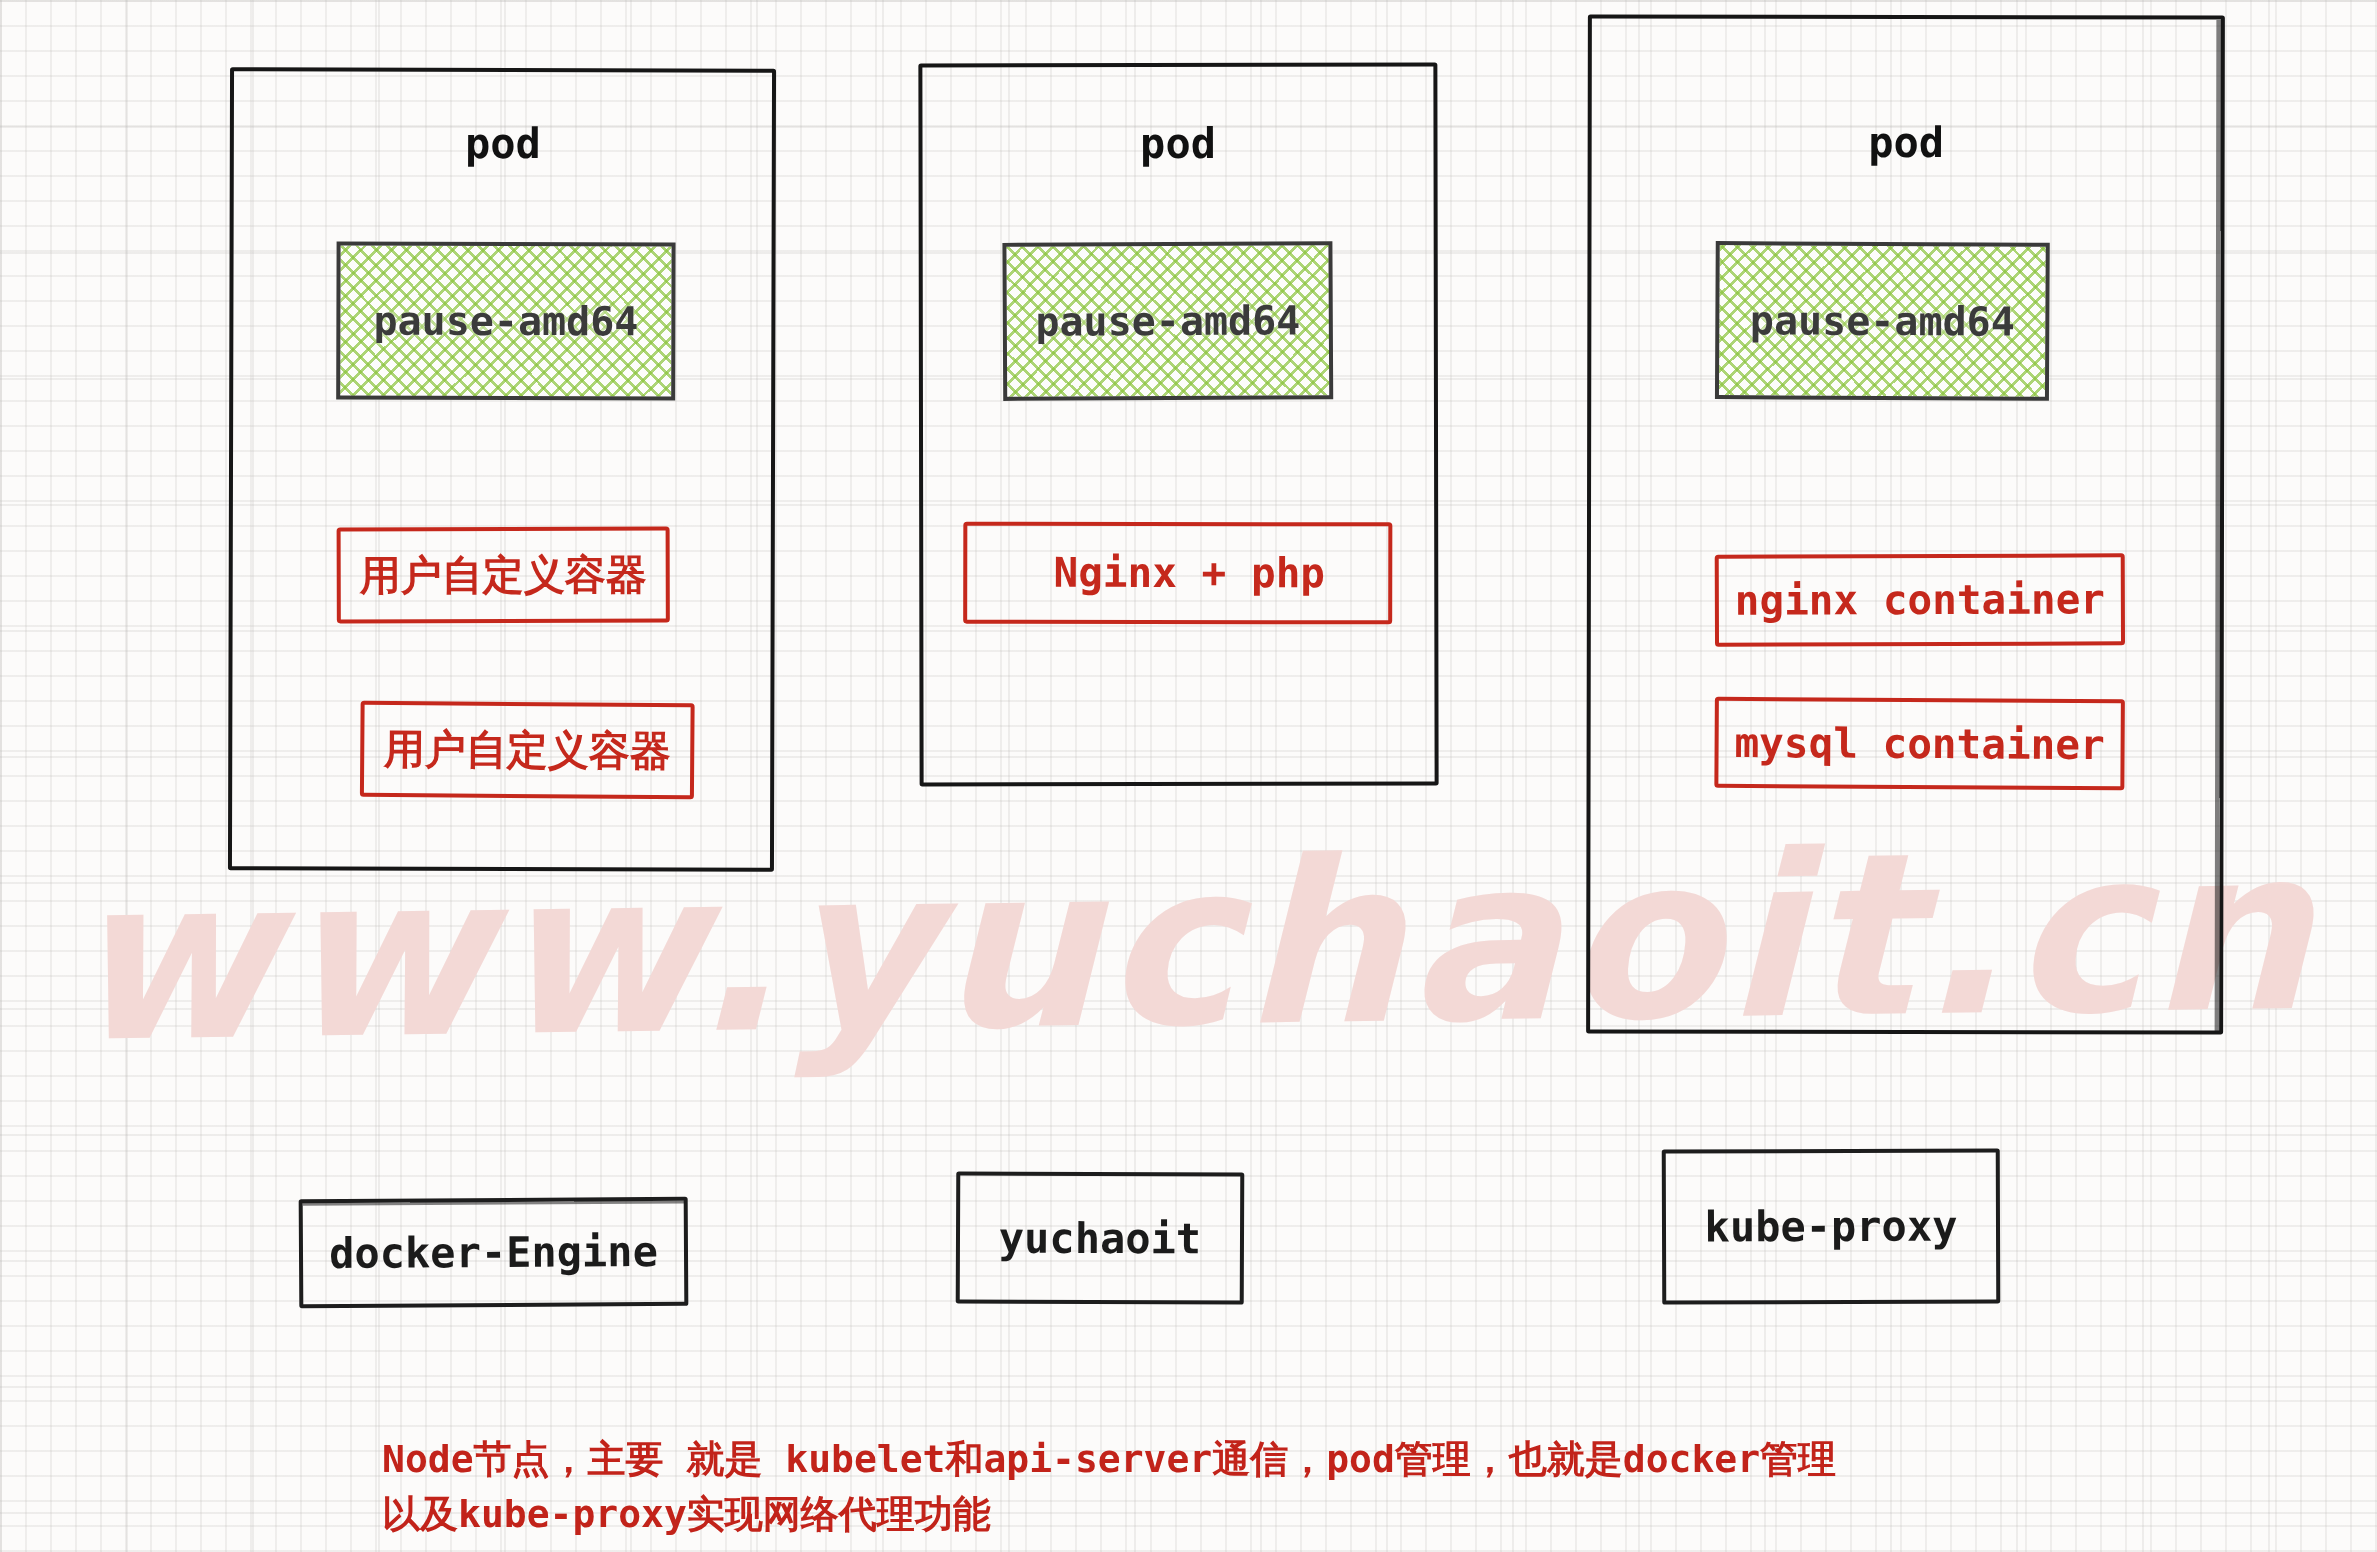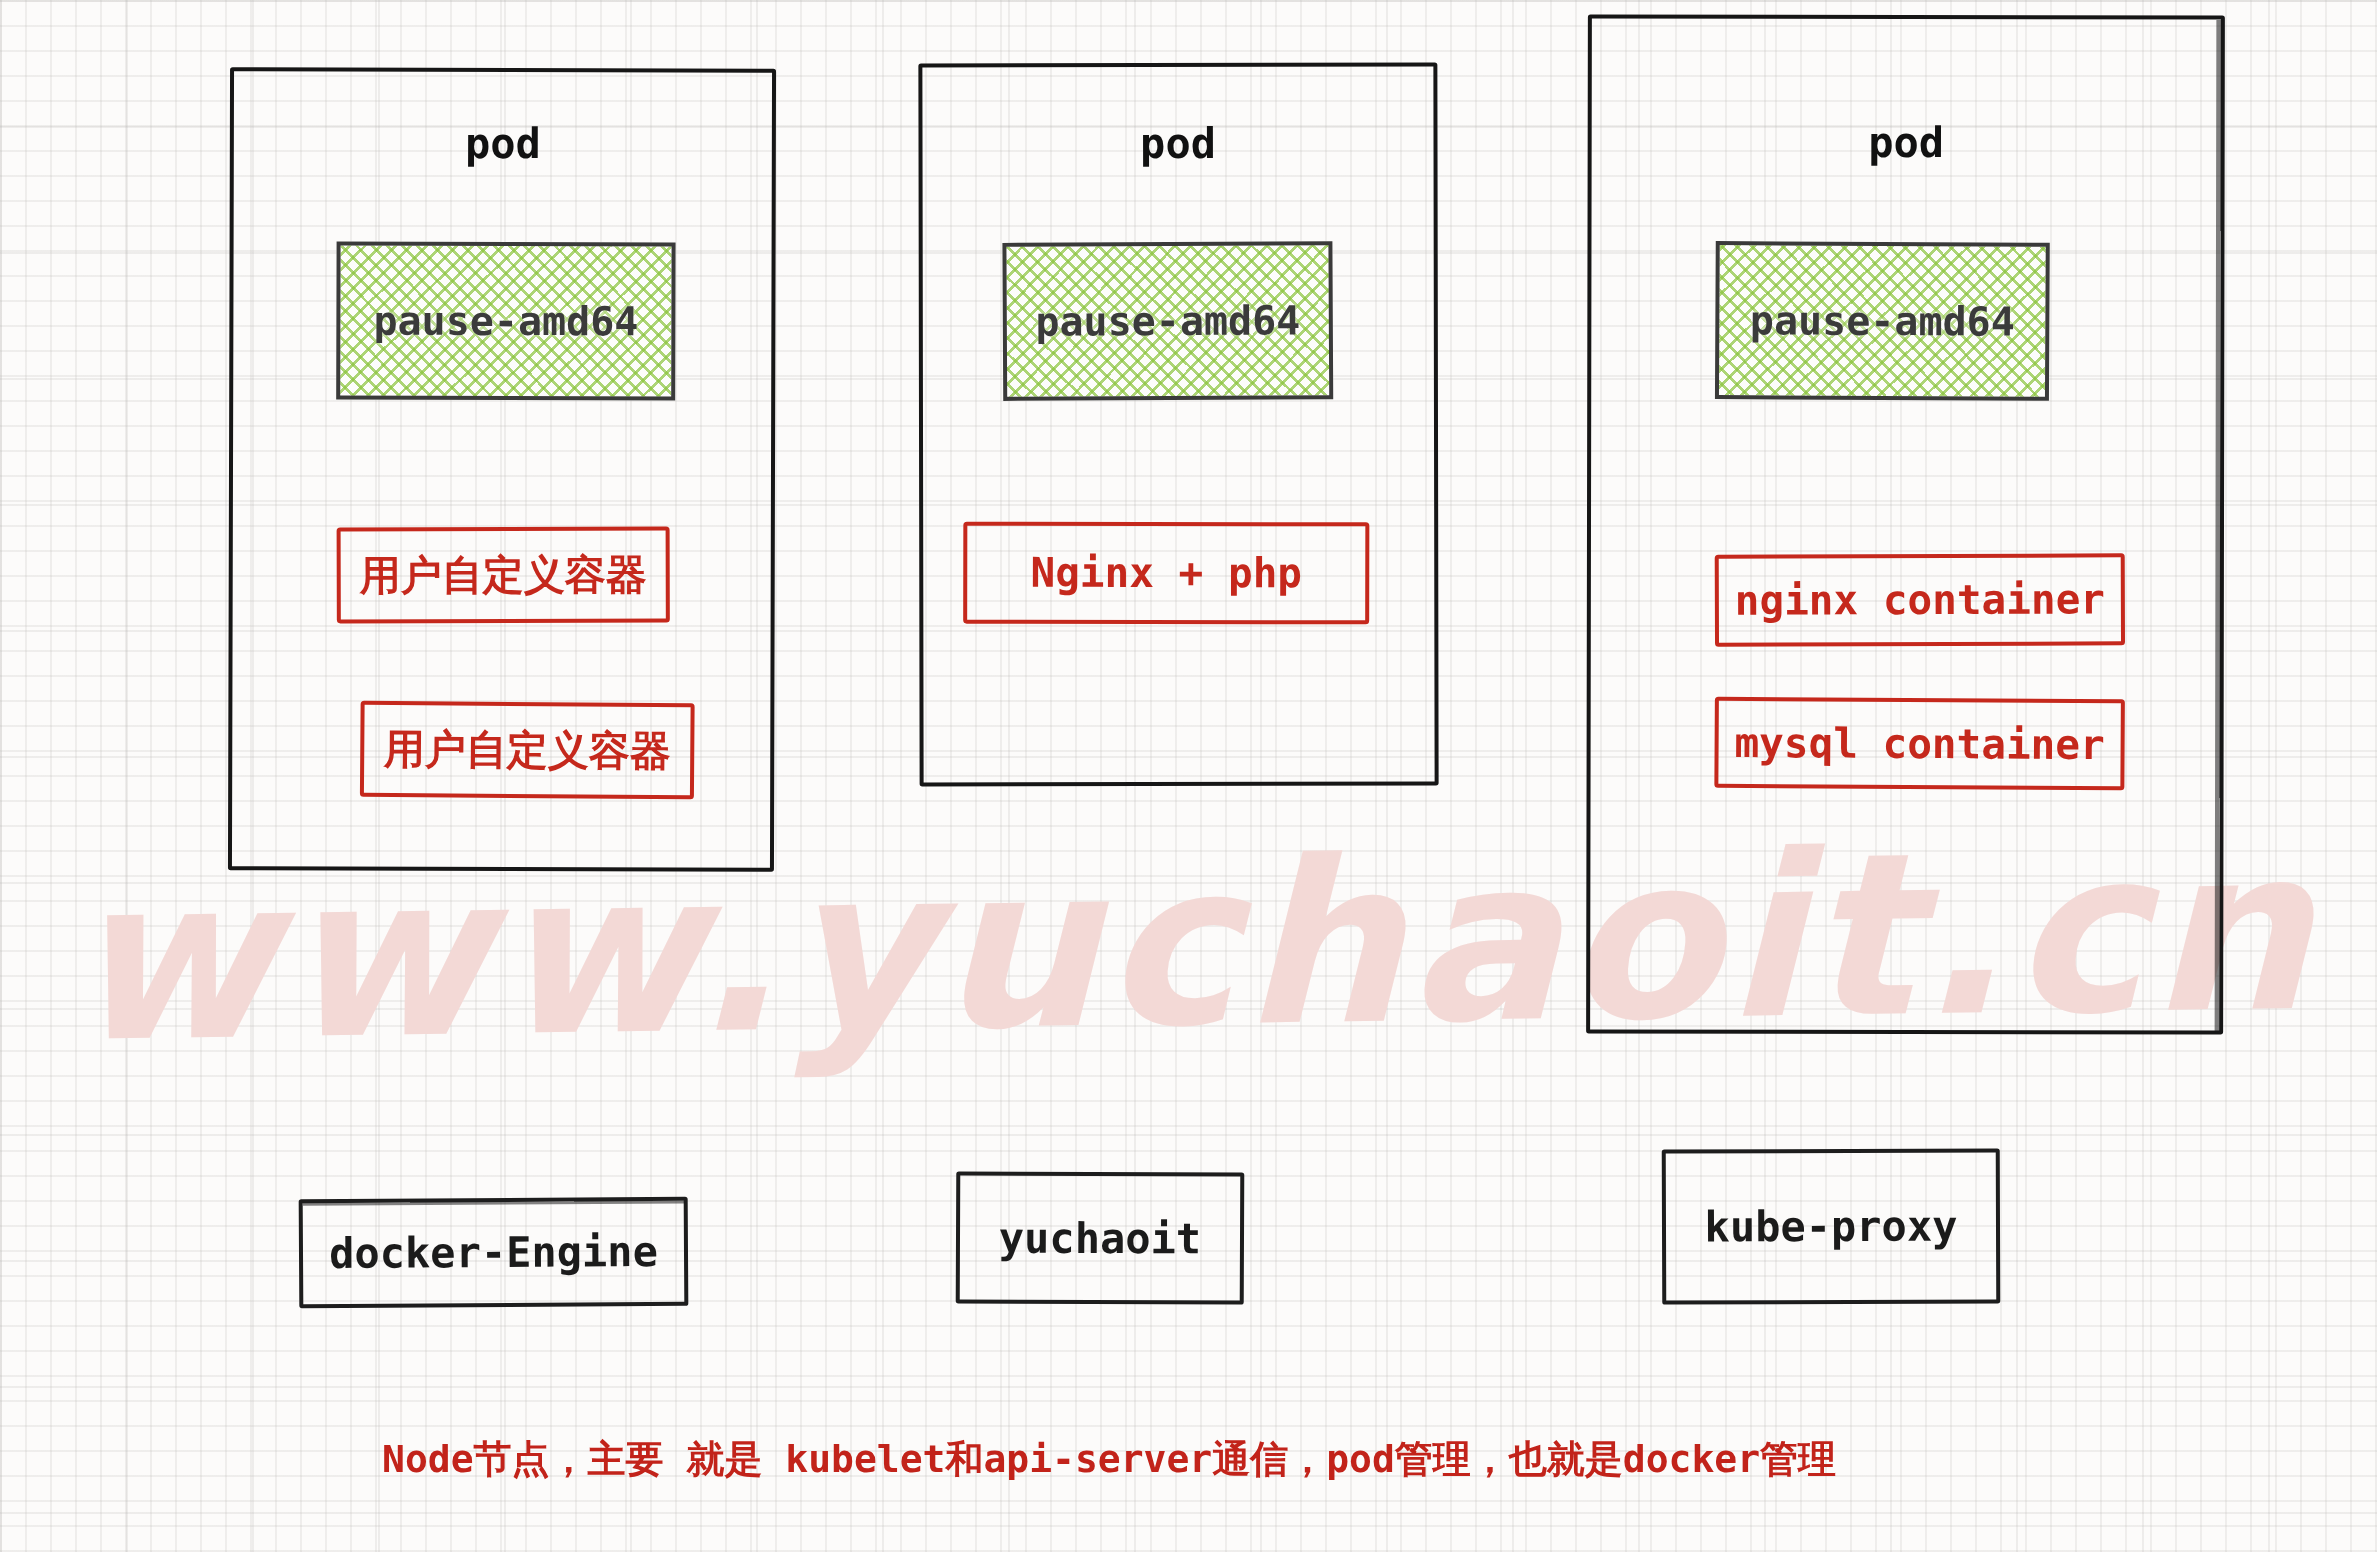--- a/index.html
+++ b/index.html
@@ -100,7 +100,7 @@
   .red-label.cjk { font-family: "DejaVu Sans", sans-serif; }
   .r1a { left: 104px; top: 455px; width: 325px; height: 88px;  transform: rotate(-0.3deg); }
   .r1b { left: 128px; top: 630px; width: 326px; height: 88px;  transform: rotate(0.3deg); }
-  .r2a { left: 40px;  top: 455px; width: 398px; height: 94px; transform: rotate(0.2deg); }
+  .r2a { left: 40px;  top: 455px; width: 398px; height: 94px; transform: rotate(0.2deg); padding-left: 23px; }
   .r3a { left: 124px; top: 535px; width: 402px; height: 84px;  transform: rotate(-0.3deg); }
   .r3b { left: 124px; top: 679px; width: 402px; height: 83px;  transform: rotate(0.25deg); }
 

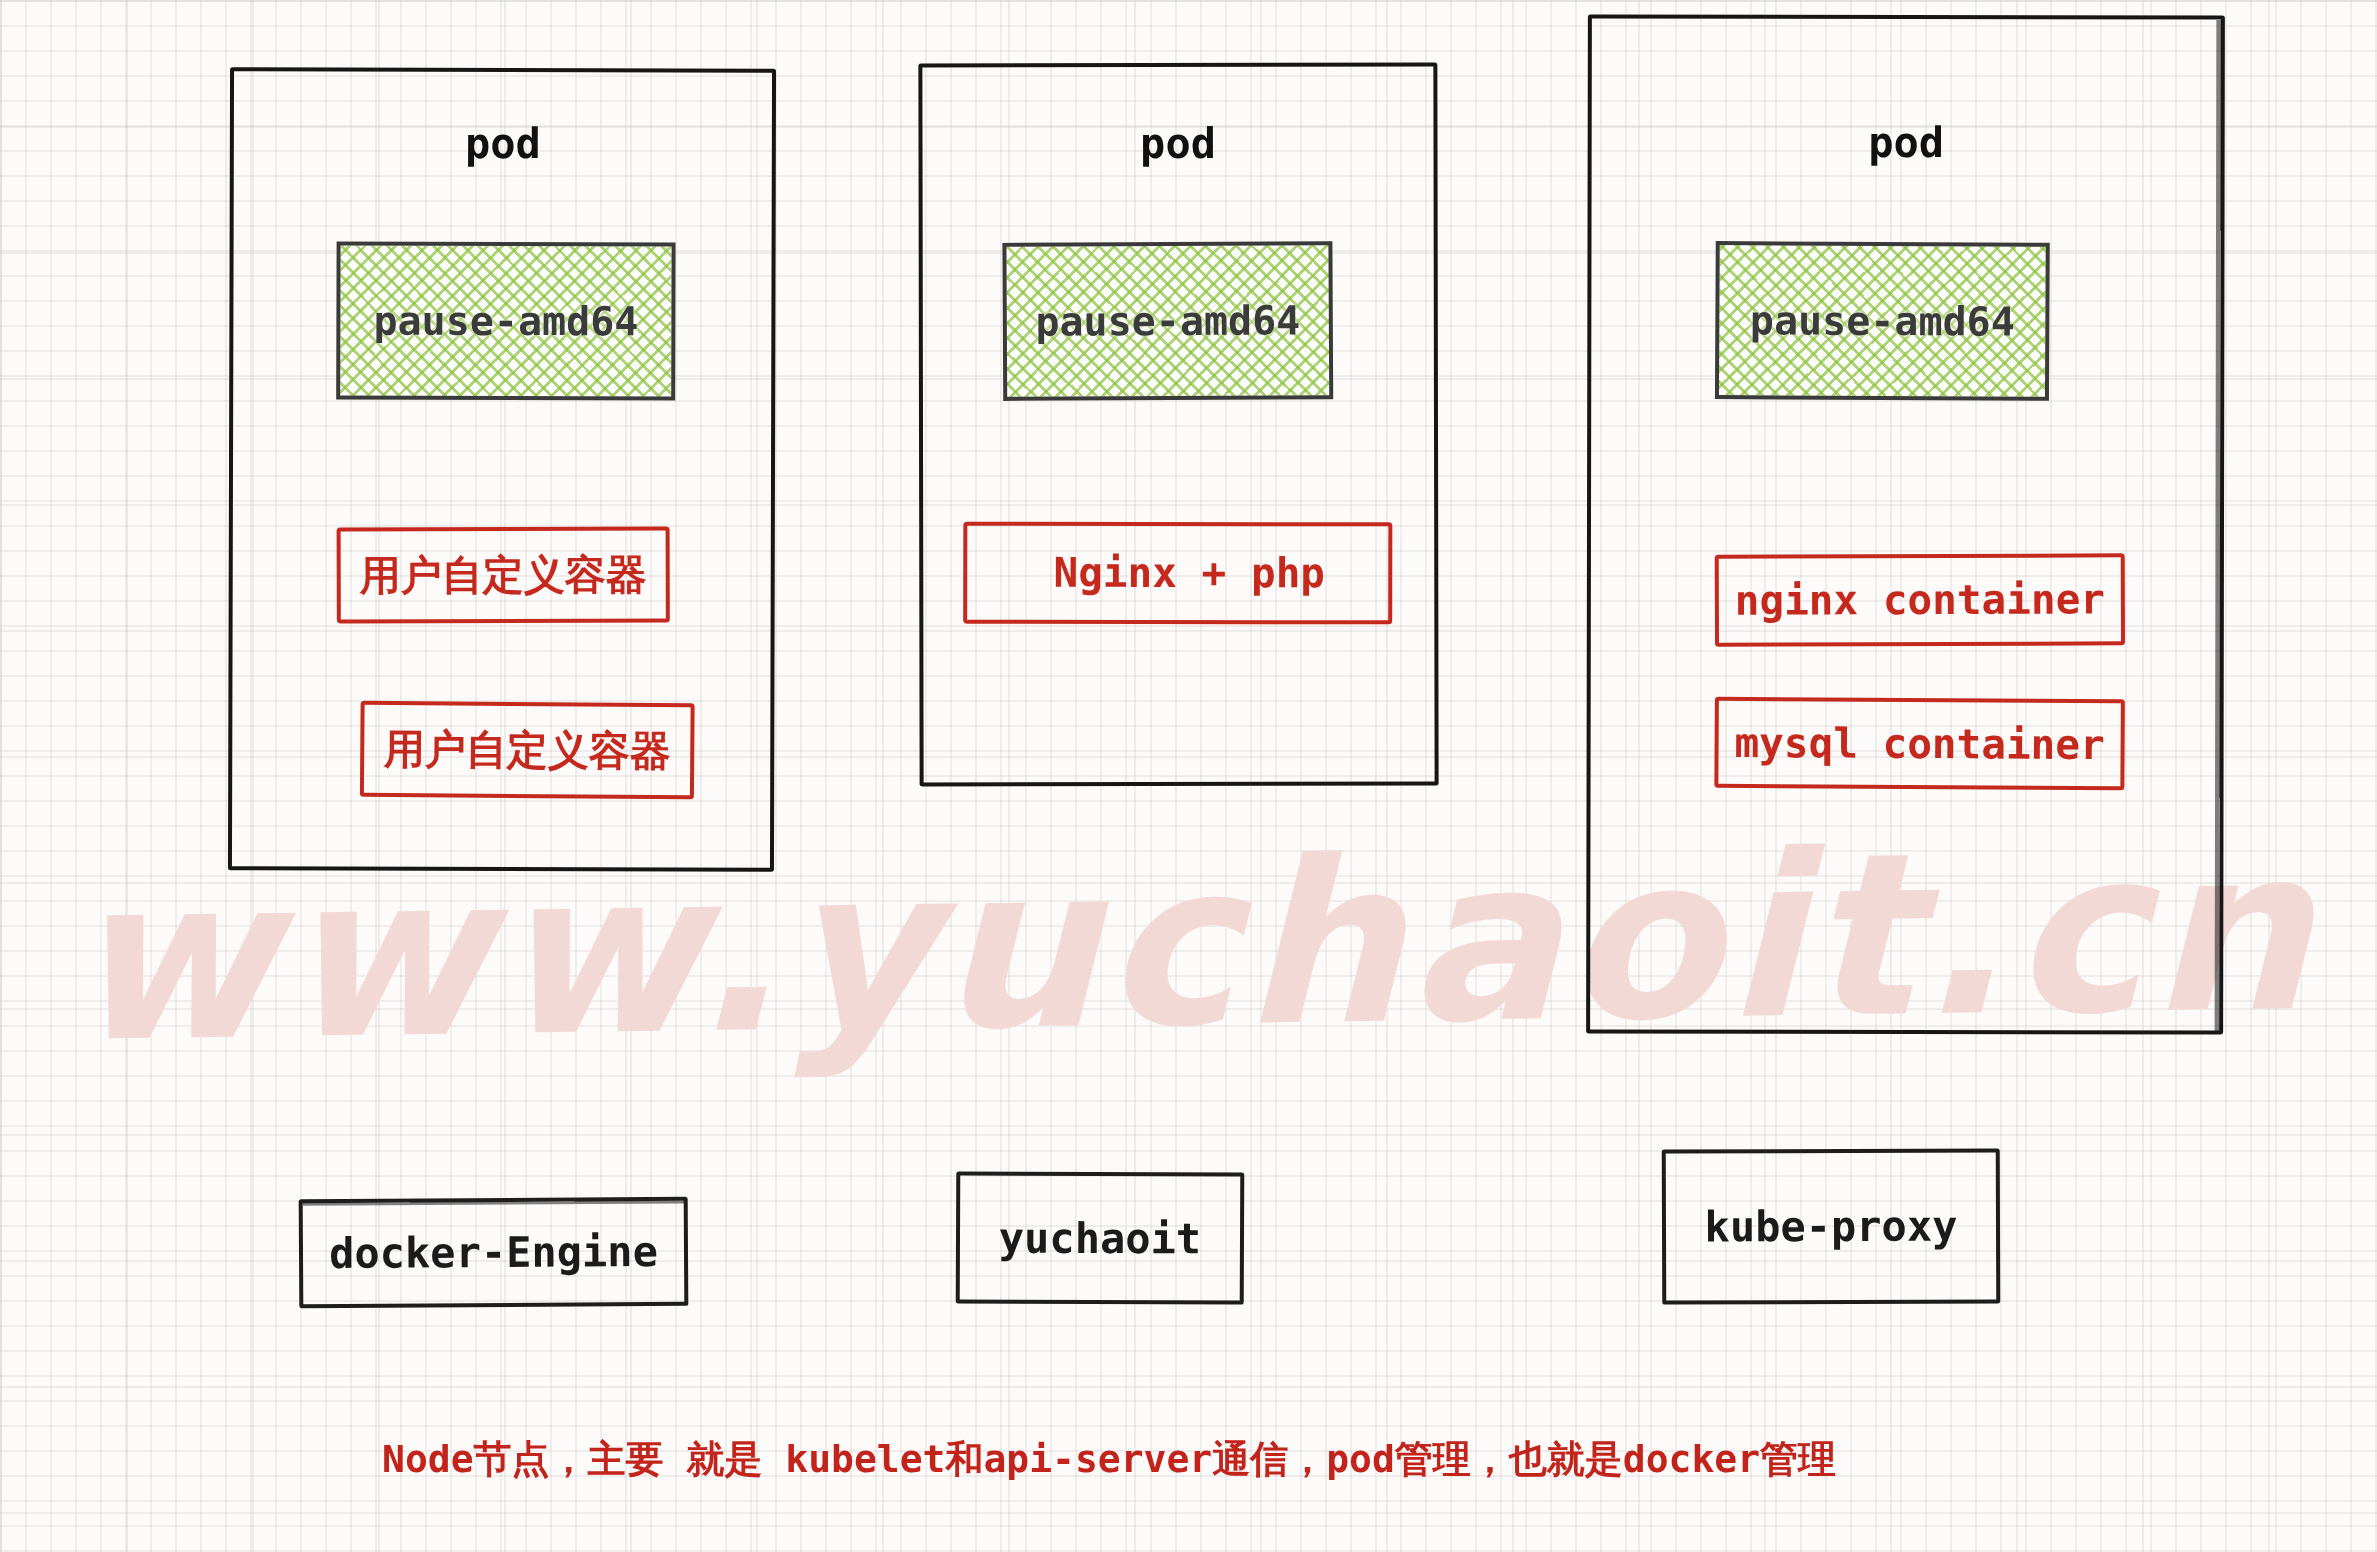--- a/index.html
+++ b/index.html
@@ -192,6 +192,7 @@
 
   <div class="note">
     <div>Node节点，主要 就是 kubelet和api-server通信，pod管理，也就是docker管理</div>
+    <div>以及kube-proxy实现网络代理功能</div>
   </div>
 
 </div>

